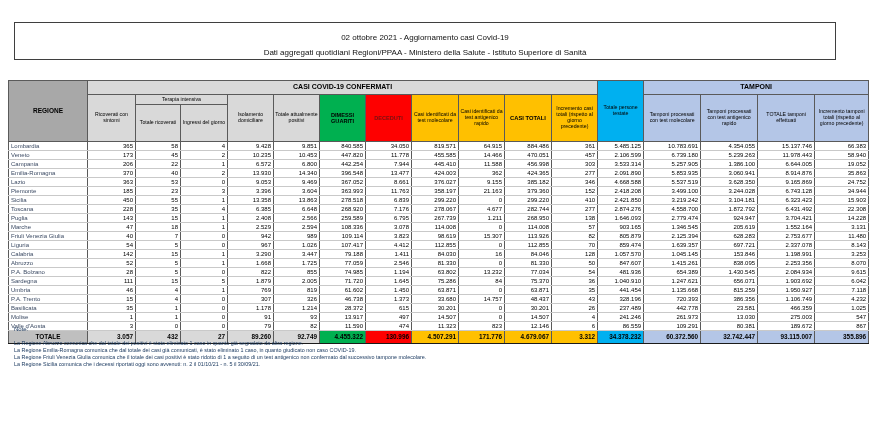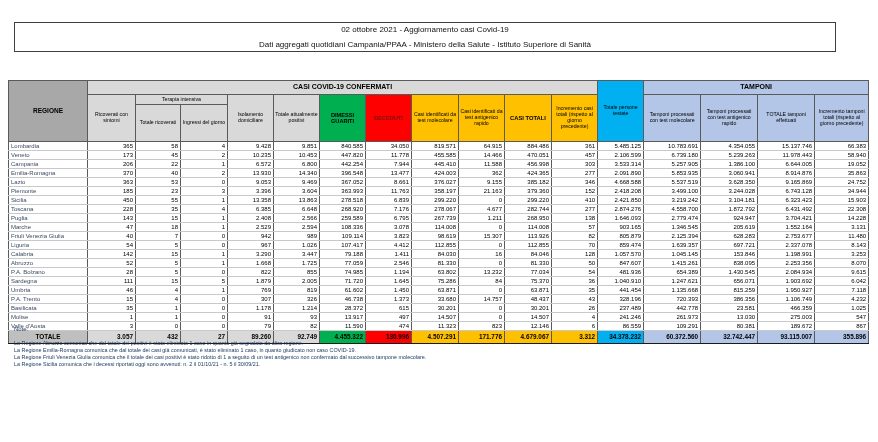--- a/index.html
+++ b/index.html
@@ -8,7 +8,7 @@
 
   
   .title-box{position:absolute;left:14px;top:22px;width:820px;height:26px;
-             border:1.5px solid #3f3f3f;text-align:center;padding-top:2px;}
+             border:1.5px solid #3f3f3f;text-align:center;padding-top:10px;}
   .title-box .t1{font-size:8px;color:#111;}
   .title-box .t2{font-size:8px;color:#111;margin-top:6px;}
 

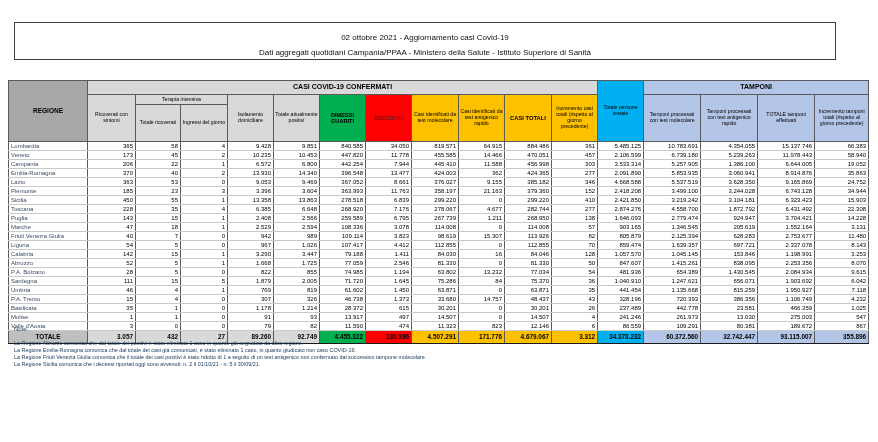--- a/index.html
+++ b/index.html
@@ -60,7 +60,7 @@
 
   <div class="title-box">
     <div class="t1">02 ottobre 2021 - Aggiornamento casi Covid-19</div>
-    <div class="t2">Dati aggregati quotidiani Campania/PPAA - Ministero della Salute - Istituto Superiore di Sanità</div>
+    <div class="t2">Dati aggregati quotidiani Regioni/PPAA - Ministero della Salute - Istituto Superiore di Sanità</div>
   </div>
 
   <table class="covid">

